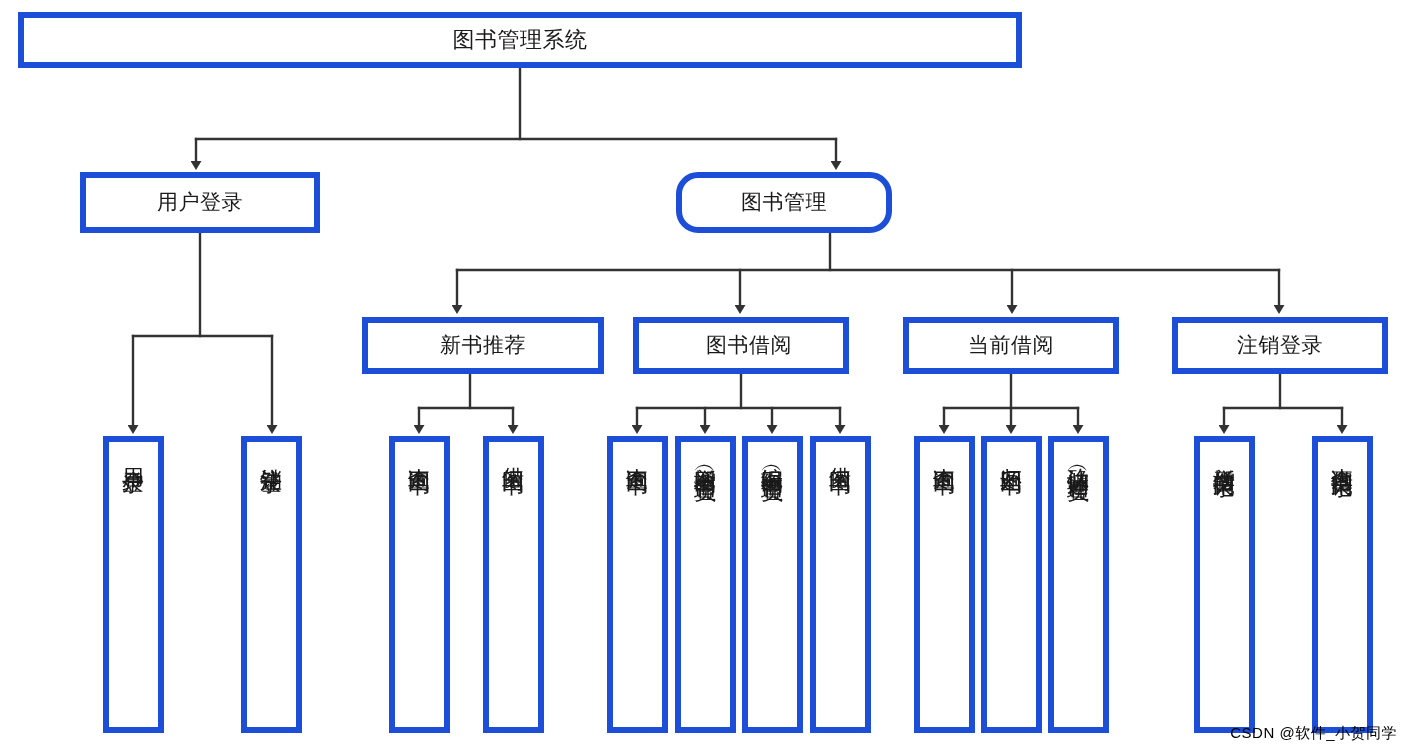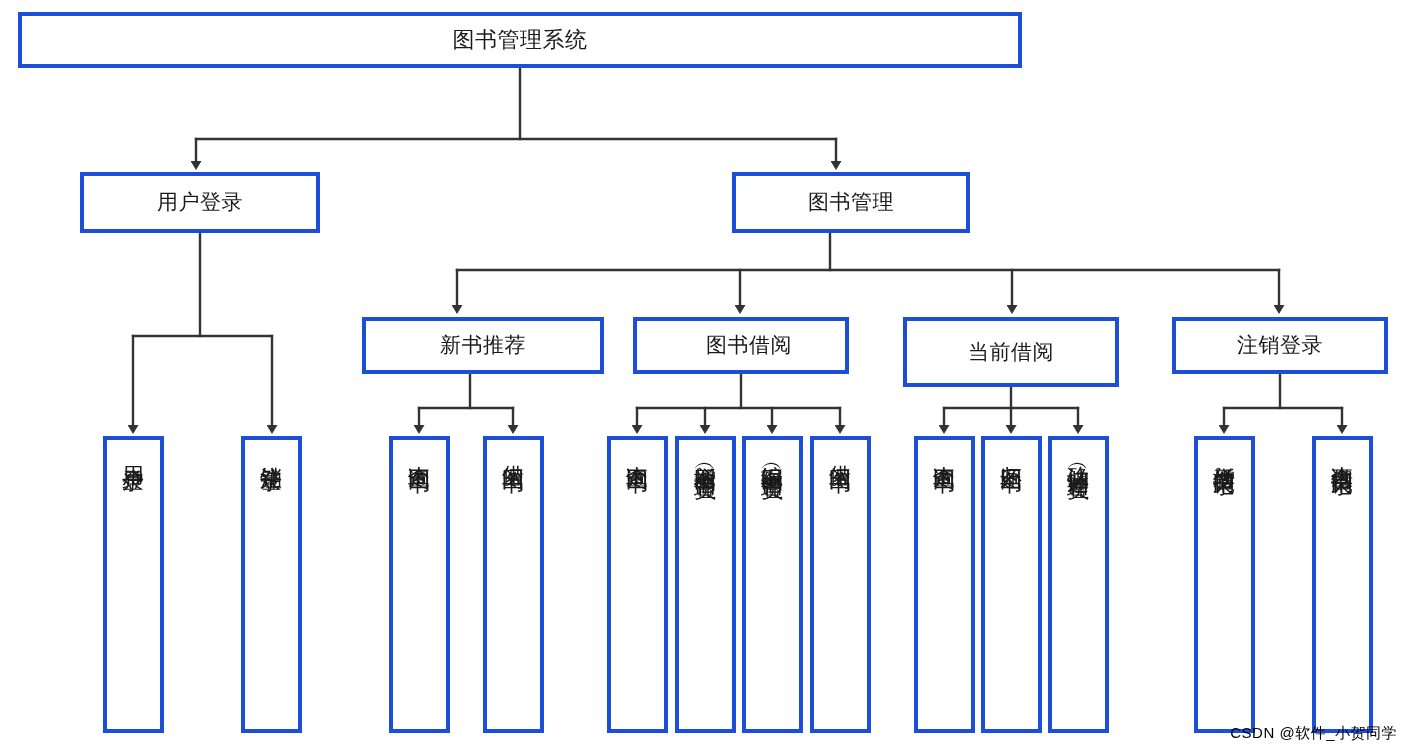--- a/index.html
+++ b/index.html
@@ -29,7 +29,7 @@
     position: absolute;
     box-sizing: border-box;
     background: #ffffff;
-    border: 4px solid #1d4ed8;
+    border: 6px solid #1d4ed8;
     display: flex;
     align-items: center;
     justify-content: center;

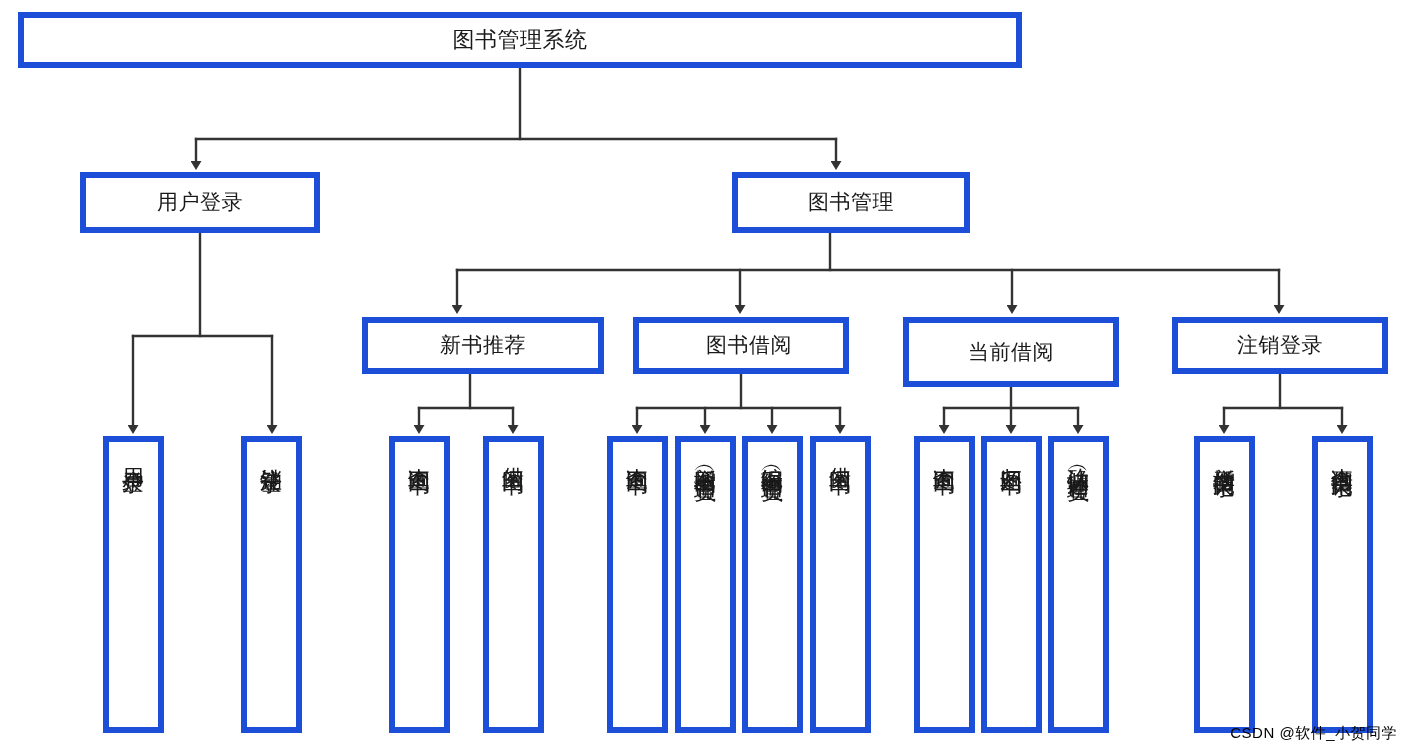--- a/index.html
+++ b/index.html
@@ -132,7 +132,7 @@
   <div class="node horizontal" style="left:80px; top:172px; width:240px; height:61px;">
     <span class="node-label">用户登录</span>
   </div>
-  <div class="node horizontal" style="left:732px; top:172px; width:238px; height:61px;">
+  <div class="node horizontal" style="left:676px; top:172px; width:216px; height:61px;border-radius:22px;">
     <span class="node-label">图书管理</span>
   </div>
 

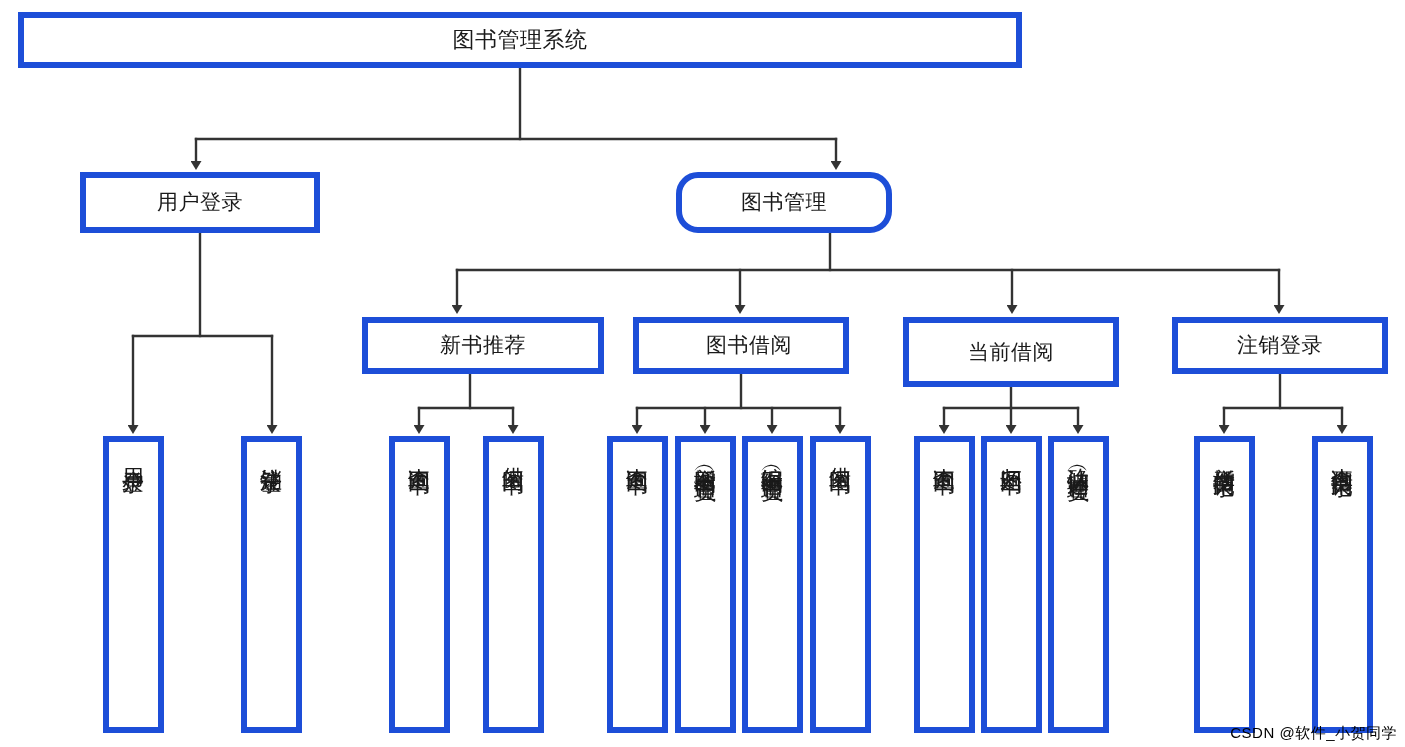--- a/index.html
+++ b/index.html
@@ -142,7 +142,7 @@
   <div class="node horizontal" style="left:633px; top:317px; width:216px; height:57px;padding-left:16px;">
     <span class="node-label">图书借阅</span>
   </div>
-  <div class="node horizontal" style="left:903px; top:317px; width:216px; height:70px;">
+  <div class="node horizontal" style="left:903px; top:317px; width:216px; height:57px;">
     <span class="node-label">当前借阅</span>
   </div>
   <div class="node horizontal" style="left:1172px; top:317px; width:216px; height:57px;">

